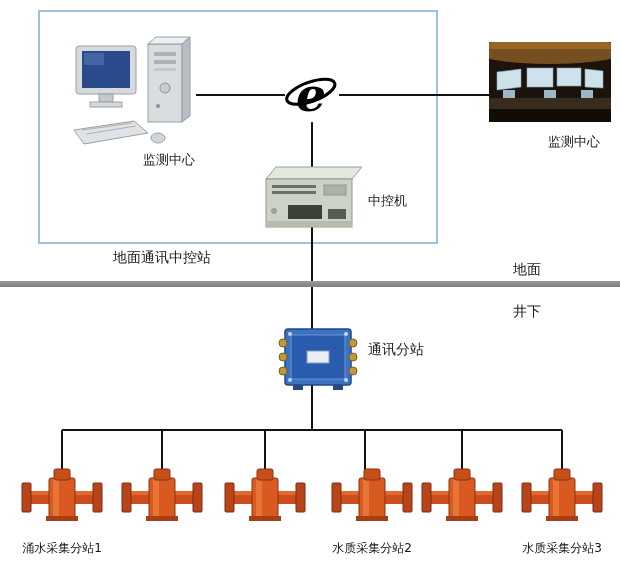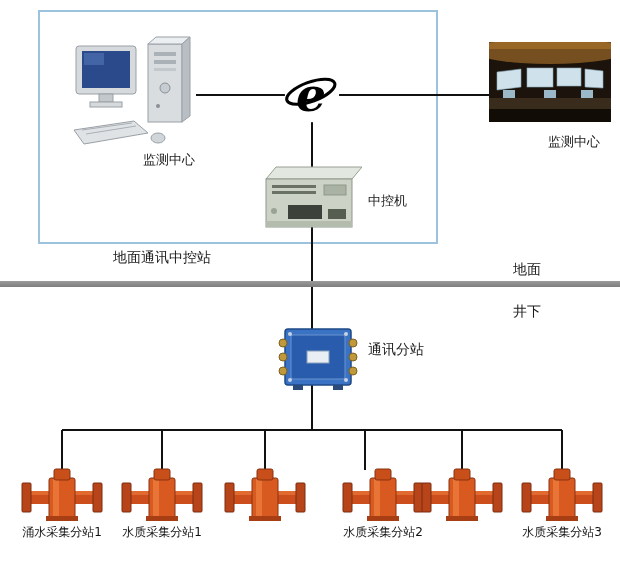--- a/index.html
+++ b/index.html
@@ -28,7 +28,7 @@
   }
   .device-cell svg{display:block;margin:0 auto;}
   .device-label{
-    margin-top:0;text-align:center;font-size:12px;color:#111;
+    margin-top:16px;text-align:center;font-size:12px;color:#111;
   }
 </style>
 </head>

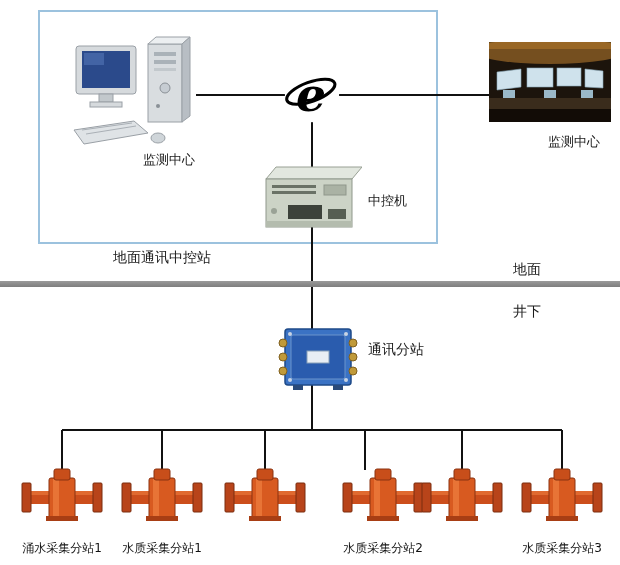--- a/index.html
+++ b/index.html
@@ -181,7 +181,6 @@
     <svg width="84" height="58">
         <use href="#sym-pump"></use>
       </svg>
-    <div class="device-label">水质采集分站1</div>
   </div>
   <div class="device-cell" style="left:213px">
     <svg width="84" height="58">

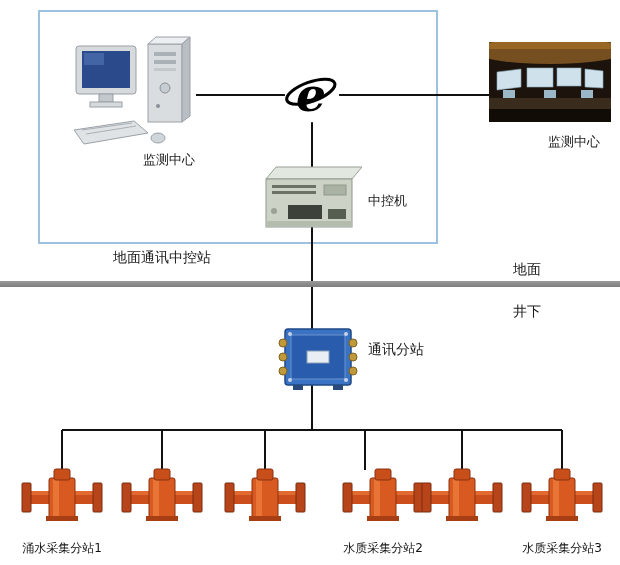--- a/index.html
+++ b/index.html
@@ -187,7 +187,7 @@
         <use href="#sym-pump"></use>
       </svg>
   </div>
-  <div class="device-cell" style="left:331px">
+  <div class="device-cell" style="left:320px">
     <svg width="84" height="58">
         <use href="#sym-pump"></use>
       </svg>

